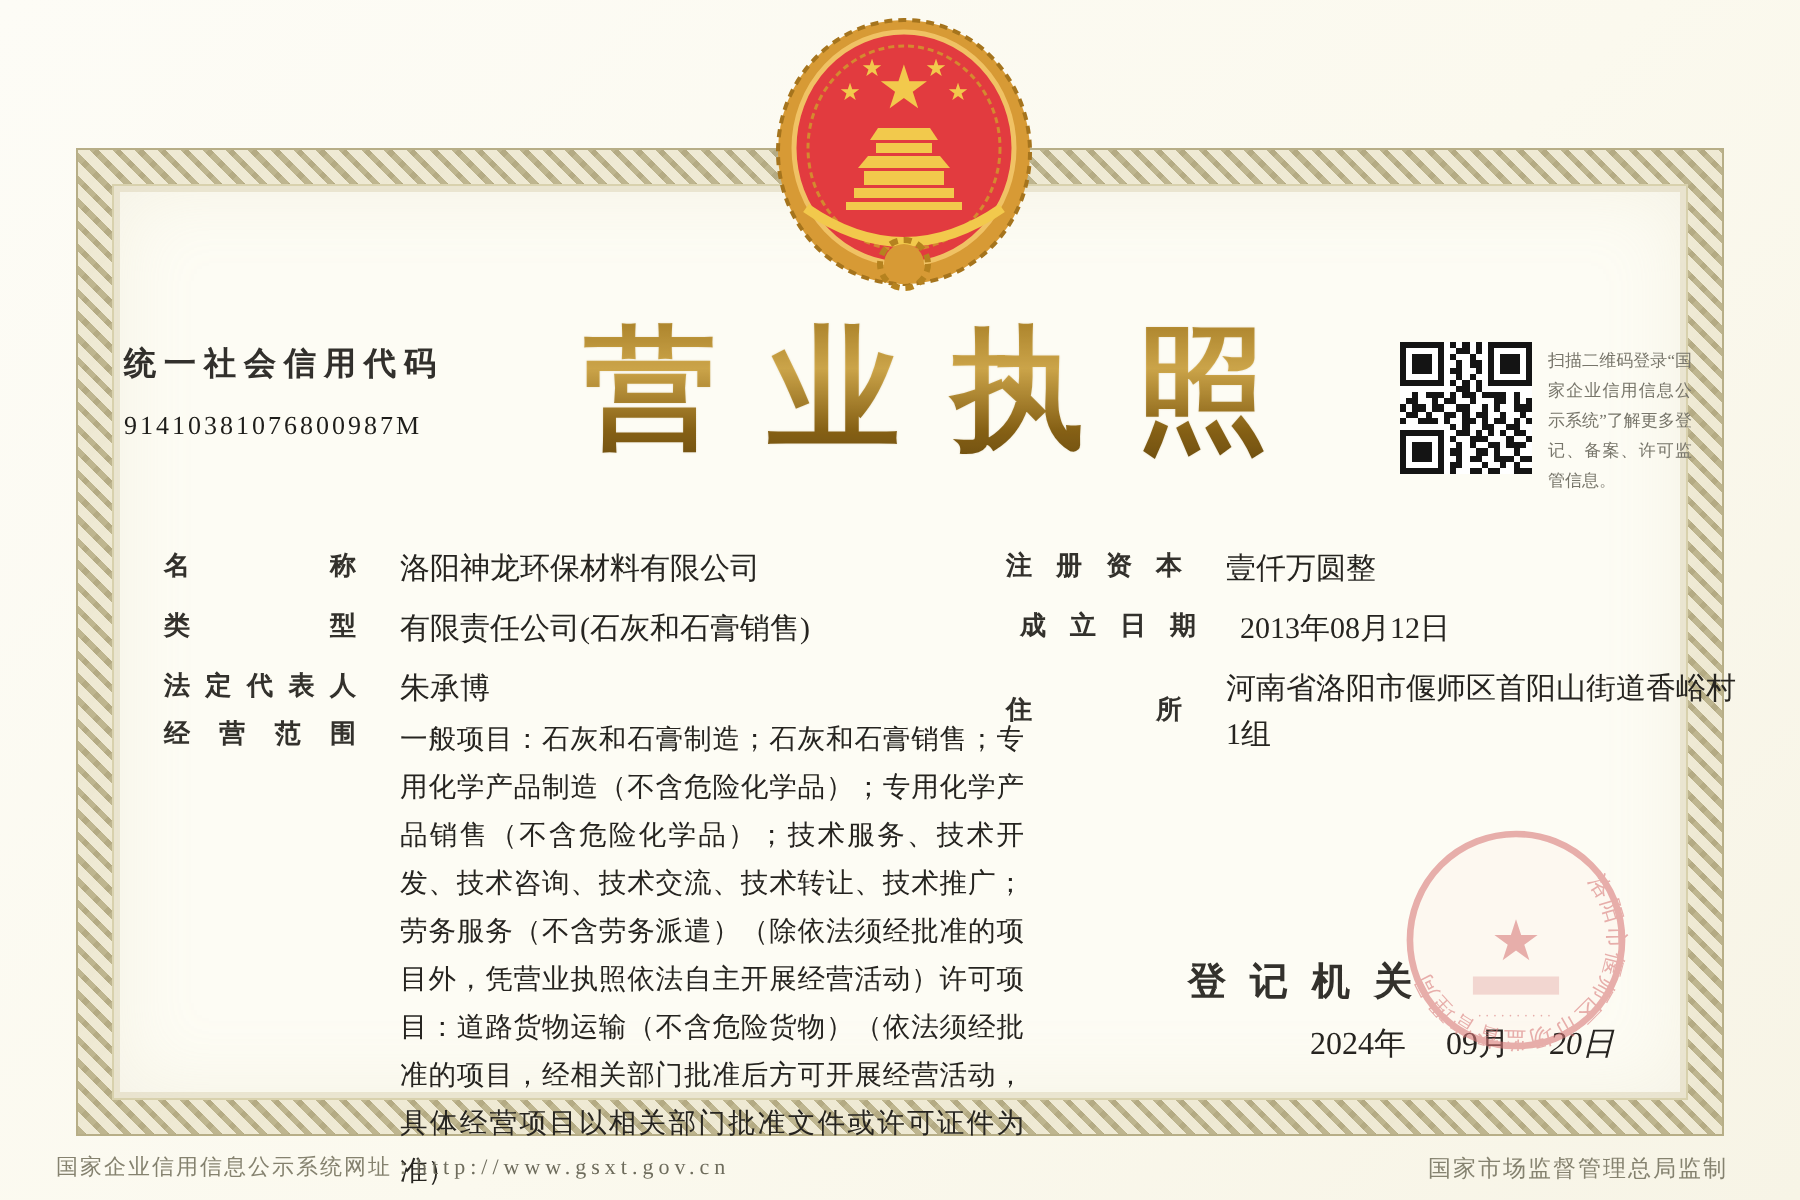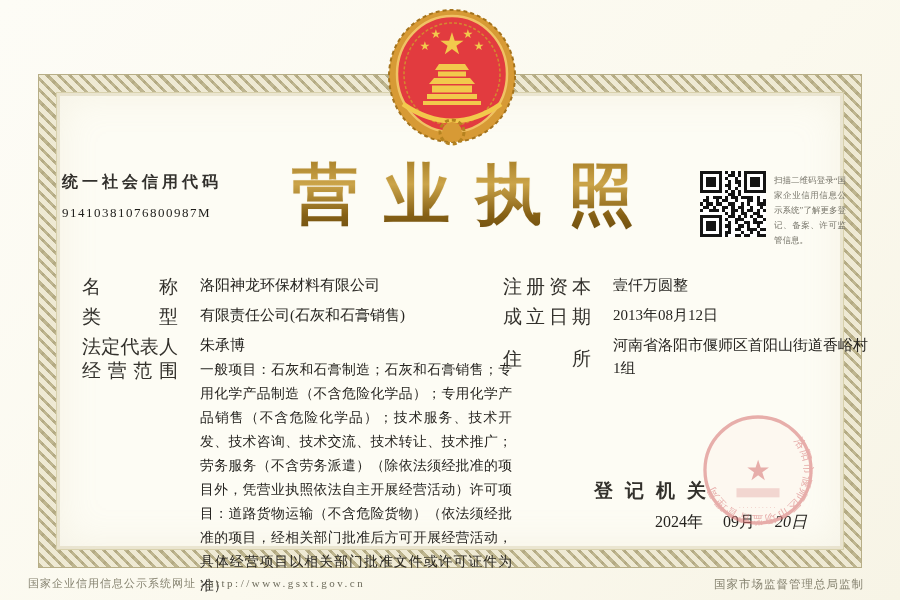--- a/index.html
+++ b/index.html
@@ -64,7 +64,7 @@
   .flabel {
     display:inline-block; vertical-align:top;
     font-family:"Liberation Sans","DejaVu Sans",sans-serif;
-    font-weight:normal; font-size:19px; color:#33312c;
+    font-weight:bold; font-size:13px; color:#33312c;
     width:96px; text-align:justify; text-align-last:justify;
   }
   .fvalue {

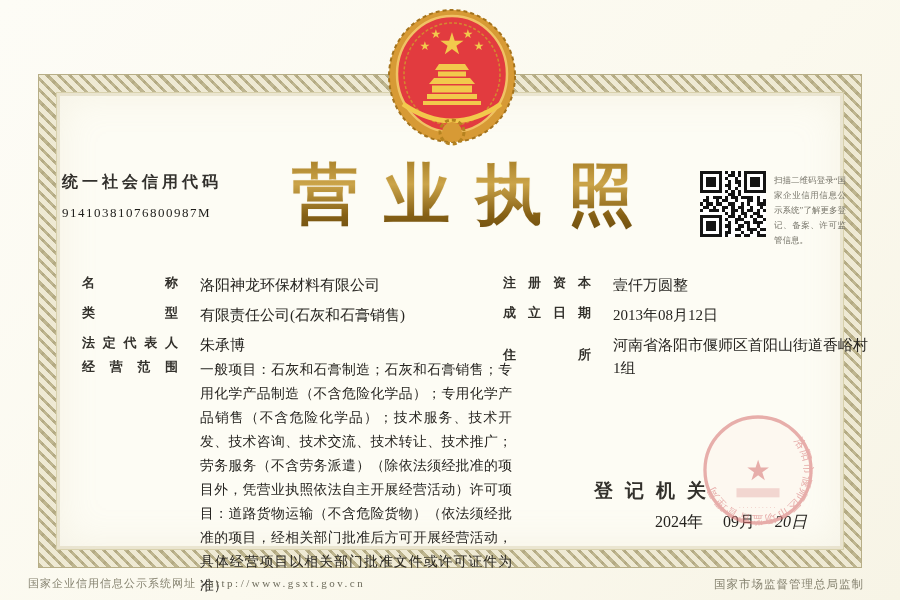--- a/index.html
+++ b/index.html
@@ -600,7 +600,7 @@
     <span class="fvalue">壹仟万圆整</span>
   </div>
   <div class="field" style="left:503px; top:304px;">
-    <span class="flabel" style="width:88px;">成立日期</span>
+    <span class="flabel" style="width:88px;margin-left:7px;">成立日期</span>
     <span class="fvalue">2013年08月12日</span>
   </div>
   <div class="field" style="left:503px; top:334px;">

